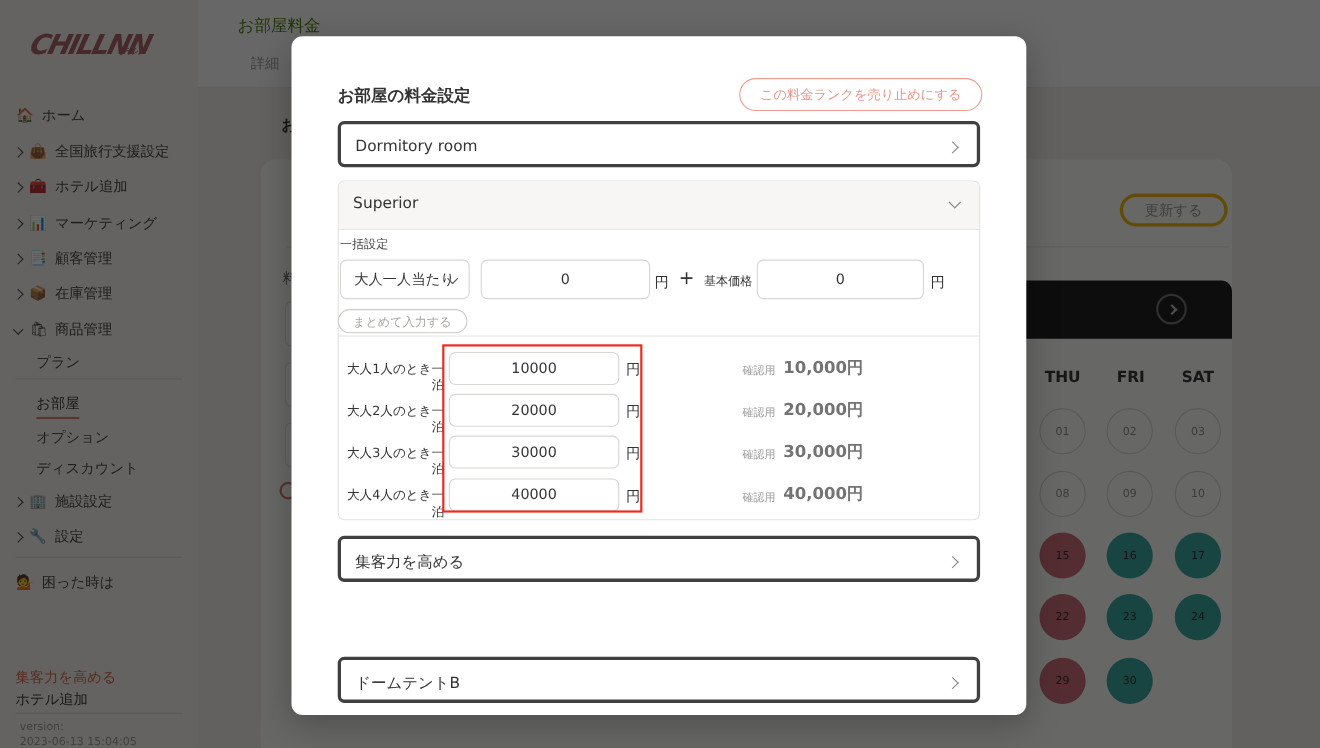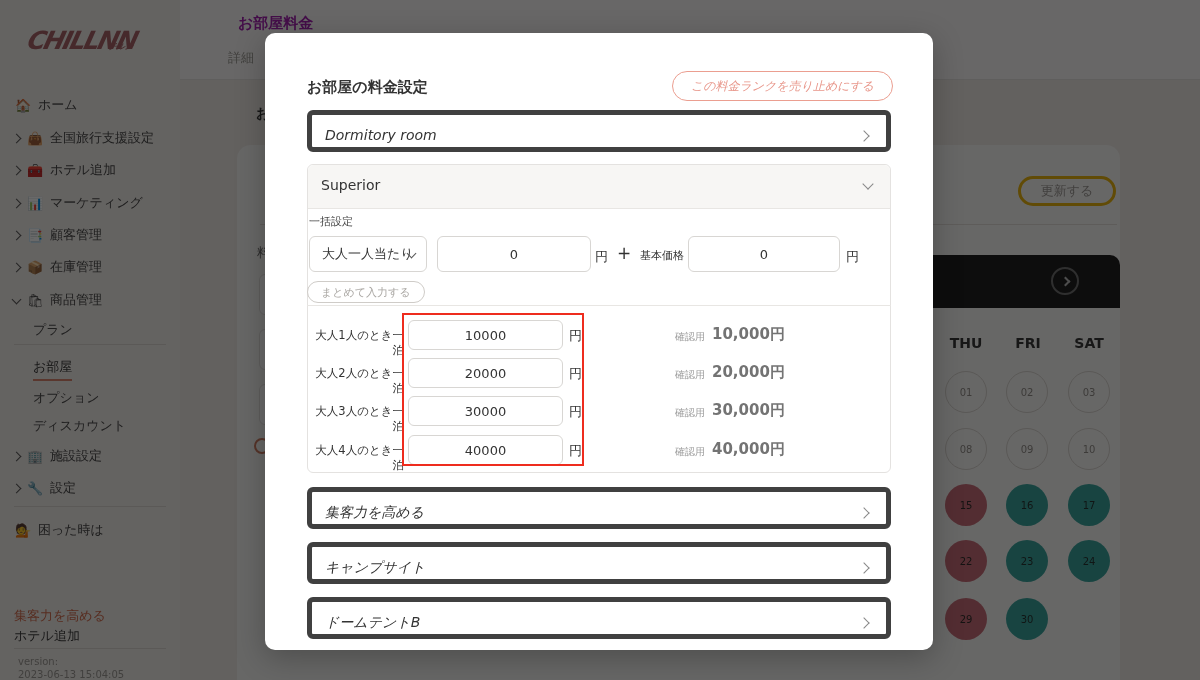--- a/index.html
+++ b/index.html
@@ -25,7 +25,7 @@
   .version { position:absolute; left:18px; font-size:10px; color:#9b9893; }
 
   #topbar { position:absolute; left:180px; top:0; width:1020px; height:80px; background:#fcfbf9; border-bottom:1px solid #e7e4e0; z-index:1; }
-  .page-title { position:absolute; left:58px; top:14px; font-size:15px; font-weight:bold; color:#a21caf; }
+  .page-title { position:absolute; left:36px; top:14px; font-size:15px; font-weight:normal; color:#4d7c0f; }
   .page-tab { position:absolute; left:48px; top:49px; font-size:13px; color:#9a9792; cursor:pointer; }
 
   #panel { position:absolute; left:237px; top:145px; width:883px; height:535px; background:#fbfaf8; border-radius:14px 14px 0 0; z-index:1; }

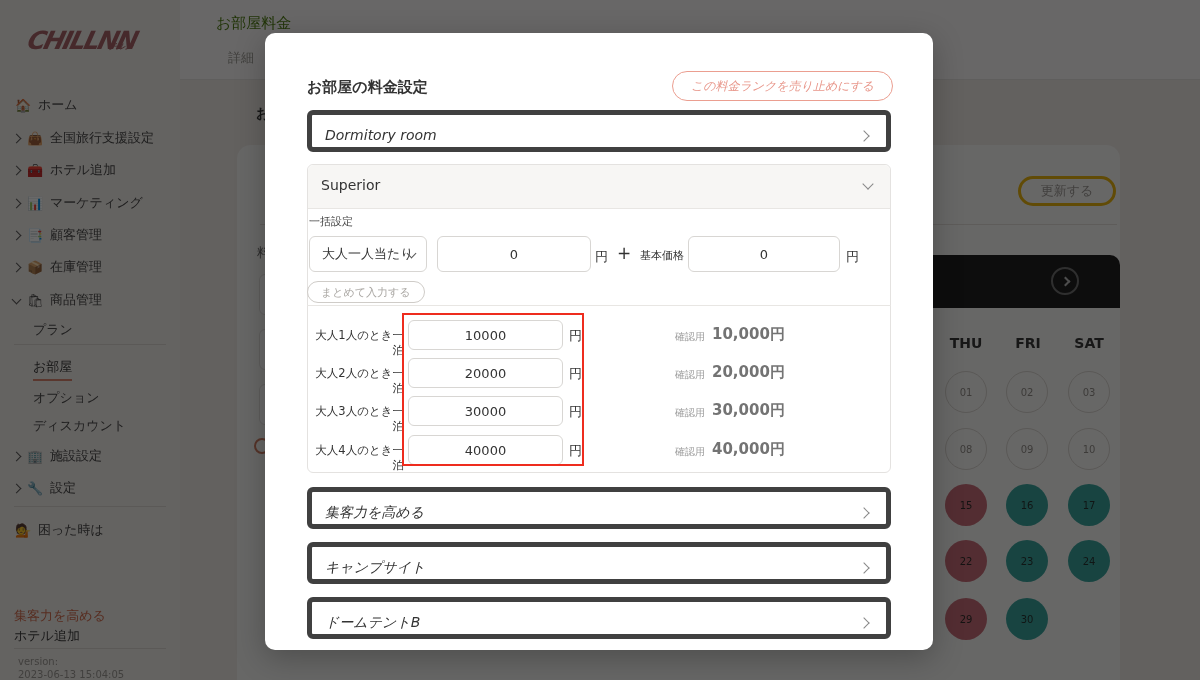--- a/index.html
+++ b/index.html
@@ -50,7 +50,7 @@
   #backdrop { position:absolute; left:0; top:0; width:1200px; height:680px; background:rgba(5,5,5,0.60); z-index:5; }
   #modal { position:absolute; left:265px; top:33px; width:668px; height:617px; background:#ffffff; border-radius:10px; z-index:10; box-shadow:0 8px 30px rgba(0,0,0,0.25); }
   .modal-title { position:absolute; left:42px; top:45px; font-size:15px; font-weight:600; color:#333; }
-  .stop-sale-btn { position:absolute; right:40px; top:38px; height:30px; padding:0 18px; background:#fff; border:1px solid #eb9e90; border-radius:15px; color:#e8968a; font-size:12px; cursor:pointer;font-style:italic; }
+  .stop-sale-btn { position:absolute; right:40px; top:38px; height:30px; padding:0 18px; background:#fff; border:1px solid #eb9e90; border-radius:15px; color:#e8968a; font-size:12px; cursor:pointer; }
   .acc-card { position:absolute; left:42px; width:584px; height:42px; background:#fff; border:5px solid #404040; border-radius:6px; cursor:pointer;font-style:italic; }
   .acc-label { position:absolute; left:13px; top:12px; font-size:14px; color:#333; }
   .acc-chev { position:absolute; right:18px; top:17px; width:8px; height:8px; border-right:1.6px solid #888; border-top:1.6px solid #888; transform:rotate(45deg); }

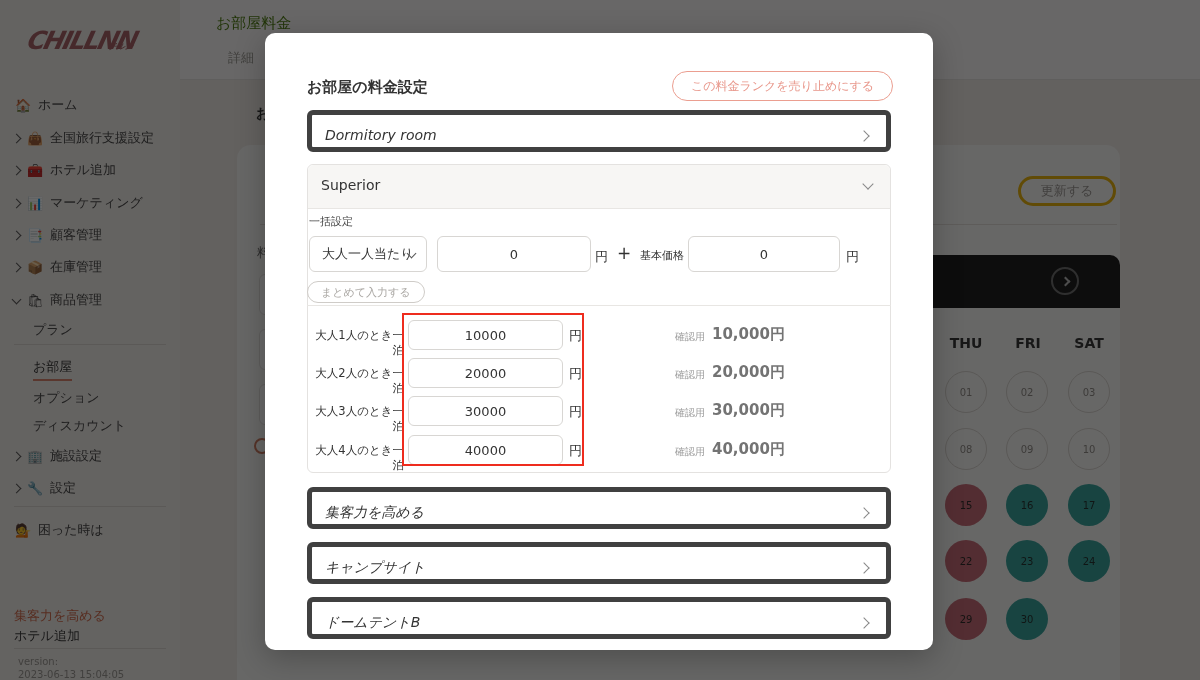--- a/index.html
+++ b/index.html
@@ -51,7 +51,7 @@
   #modal { position:absolute; left:265px; top:33px; width:668px; height:617px; background:#ffffff; border-radius:10px; z-index:10; box-shadow:0 8px 30px rgba(0,0,0,0.25); }
   .modal-title { position:absolute; left:42px; top:45px; font-size:15px; font-weight:600; color:#333; }
   .stop-sale-btn { position:absolute; right:40px; top:38px; height:30px; padding:0 18px; background:#fff; border:1px solid #eb9e90; border-radius:15px; color:#e8968a; font-size:12px; cursor:pointer; }
-  .acc-card { position:absolute; left:42px; width:584px; height:42px; background:#fff; border:5px solid #404040; border-radius:6px; cursor:pointer;font-style:italic; }
+  .acc-card { position:absolute; left:42px; width:584px; height:42px; background:#fff; border:3px solid #404040; border-radius:6px; cursor:pointer; }
   .acc-label { position:absolute; left:13px; top:12px; font-size:14px; color:#333; }
   .acc-chev { position:absolute; right:18px; top:17px; width:8px; height:8px; border-right:1.6px solid #888; border-top:1.6px solid #888; transform:rotate(45deg); }
   .sup-card { position:absolute; left:42px; top:131px; width:584px; height:309px; border:1px solid #e4e2e0; border-radius:6px; background:#fff; }

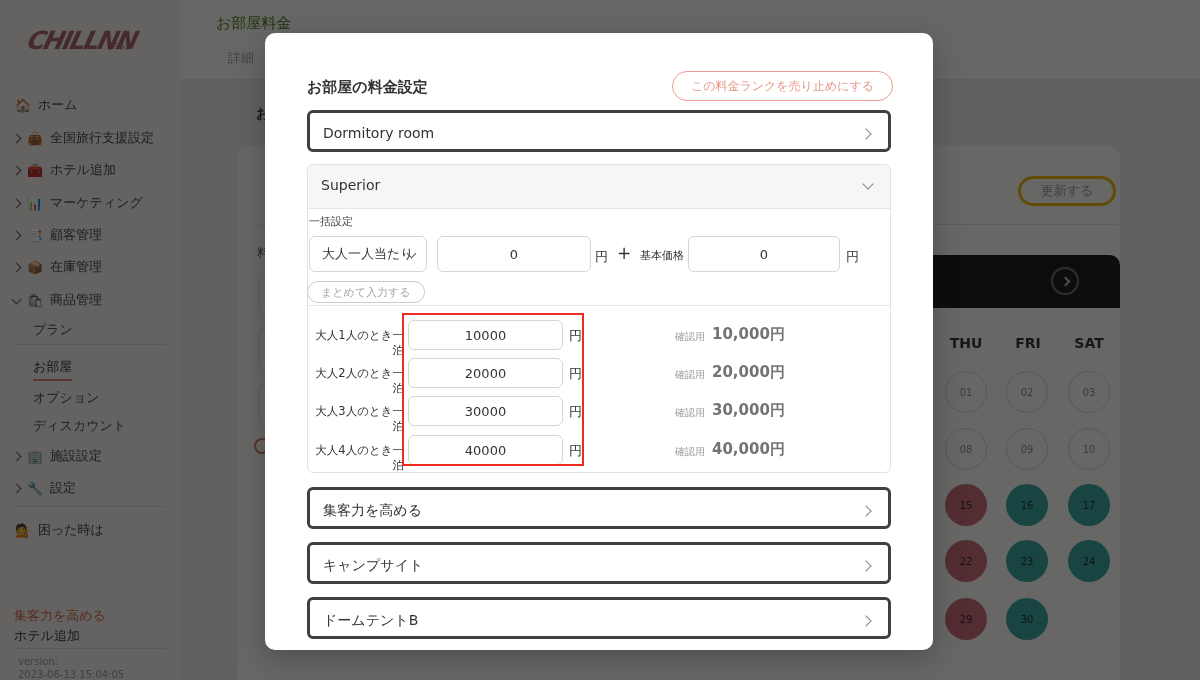--- a/index.html
+++ b/index.html
@@ -249,10 +249,6 @@
       <span class="acc-label">集客力を高める</span>
       <span class="acc-chev"></span>
     </div>
-    <div class="acc-card" style="top:509px">
-      <span class="acc-label">キャンプサイト</span>
-      <span class="acc-chev"></span>
-    </div>
     <div class="acc-card" style="top:564px">
       <span class="acc-label">ドームテントB</span>
       <span class="acc-chev"></span>

